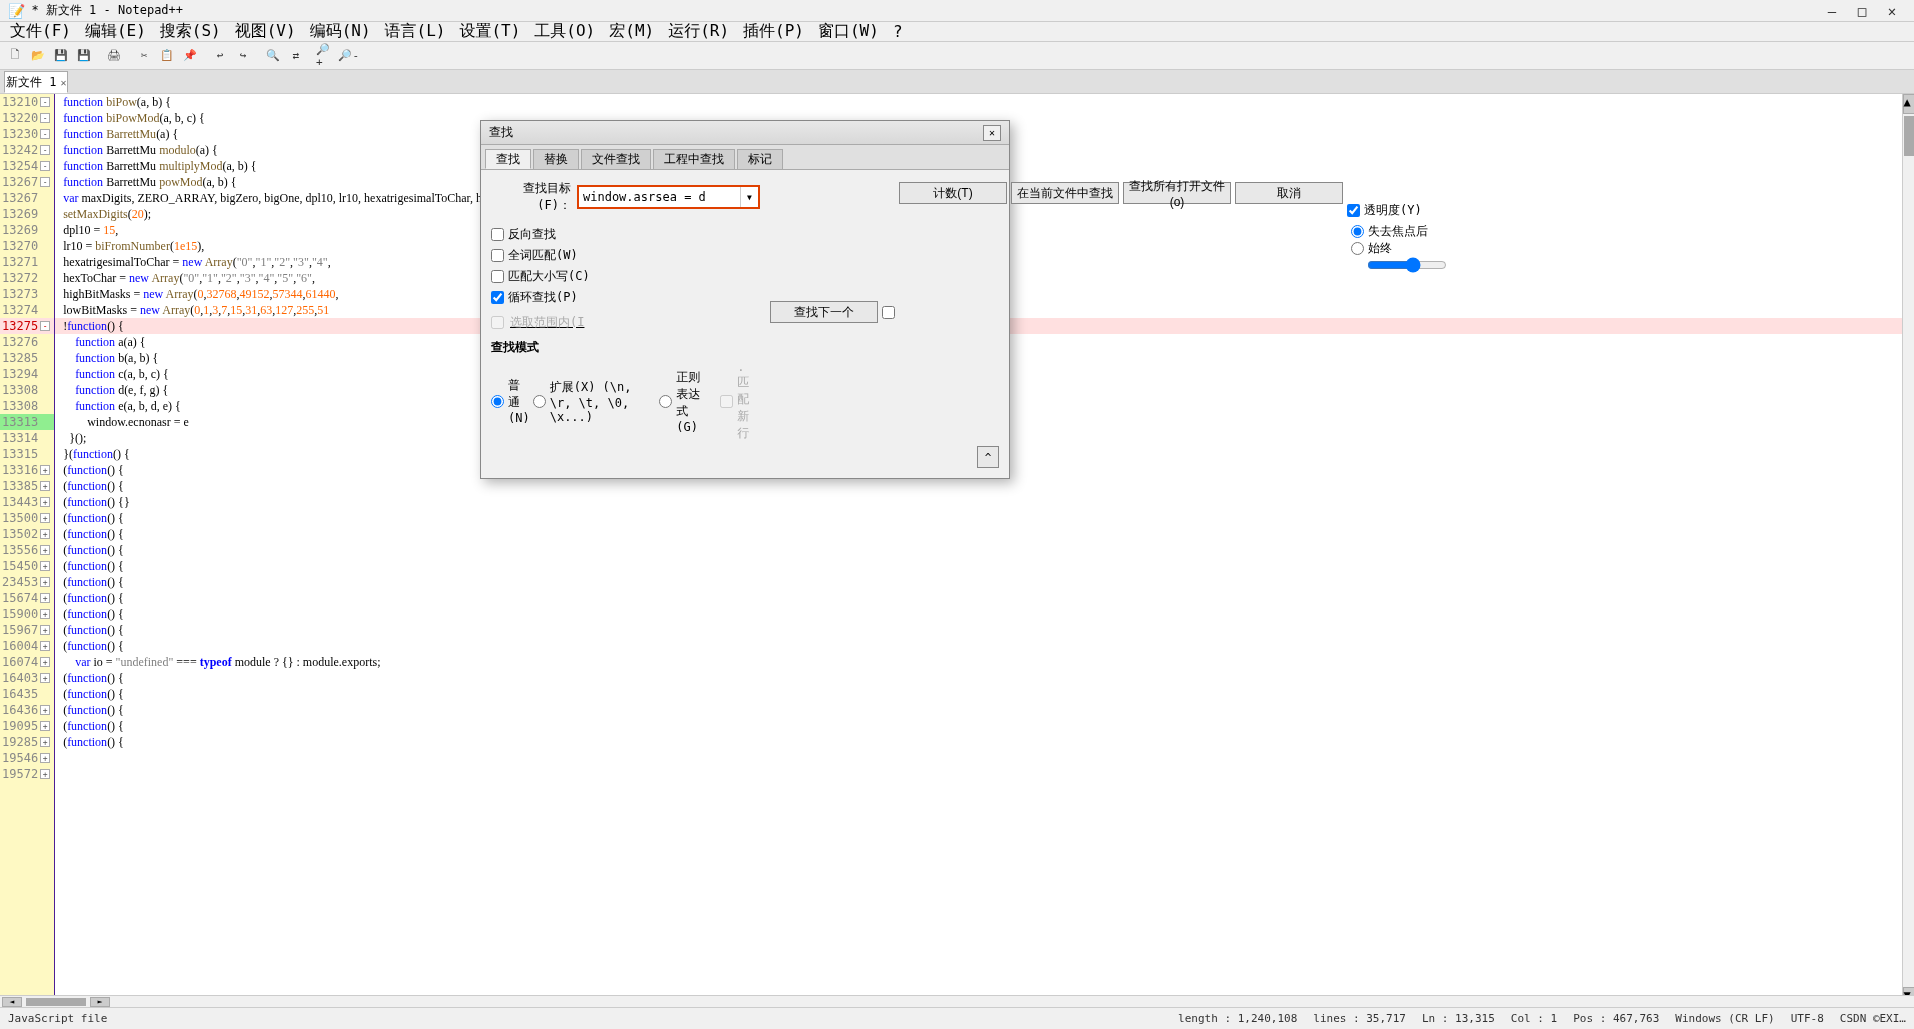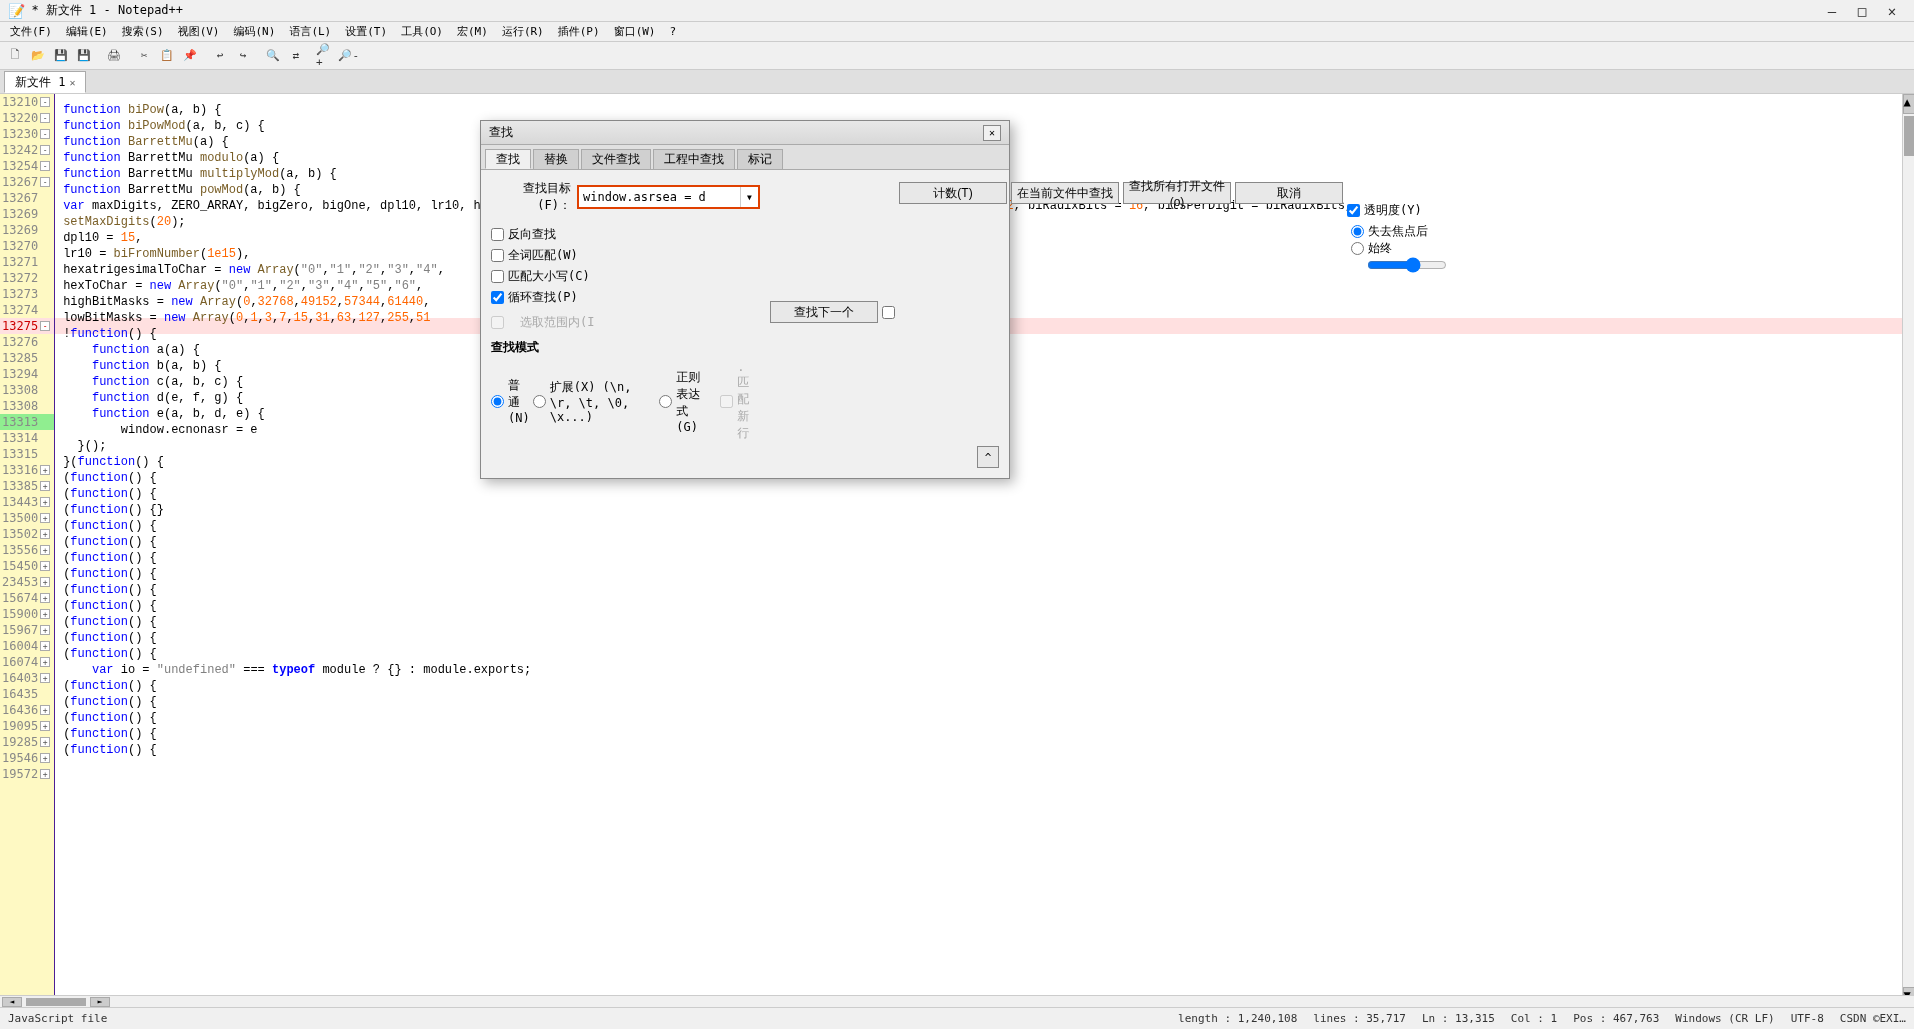--- a/index.html
+++ b/index.html
@@ -30,7 +30,7 @@
       align-items: center;
       padding: 0 4px;
       border-bottom: 1px solid #ccc;
-      font-size: 11px;
+      font-size: 16px;
       gap: 2px;
     }
     .menu-item {

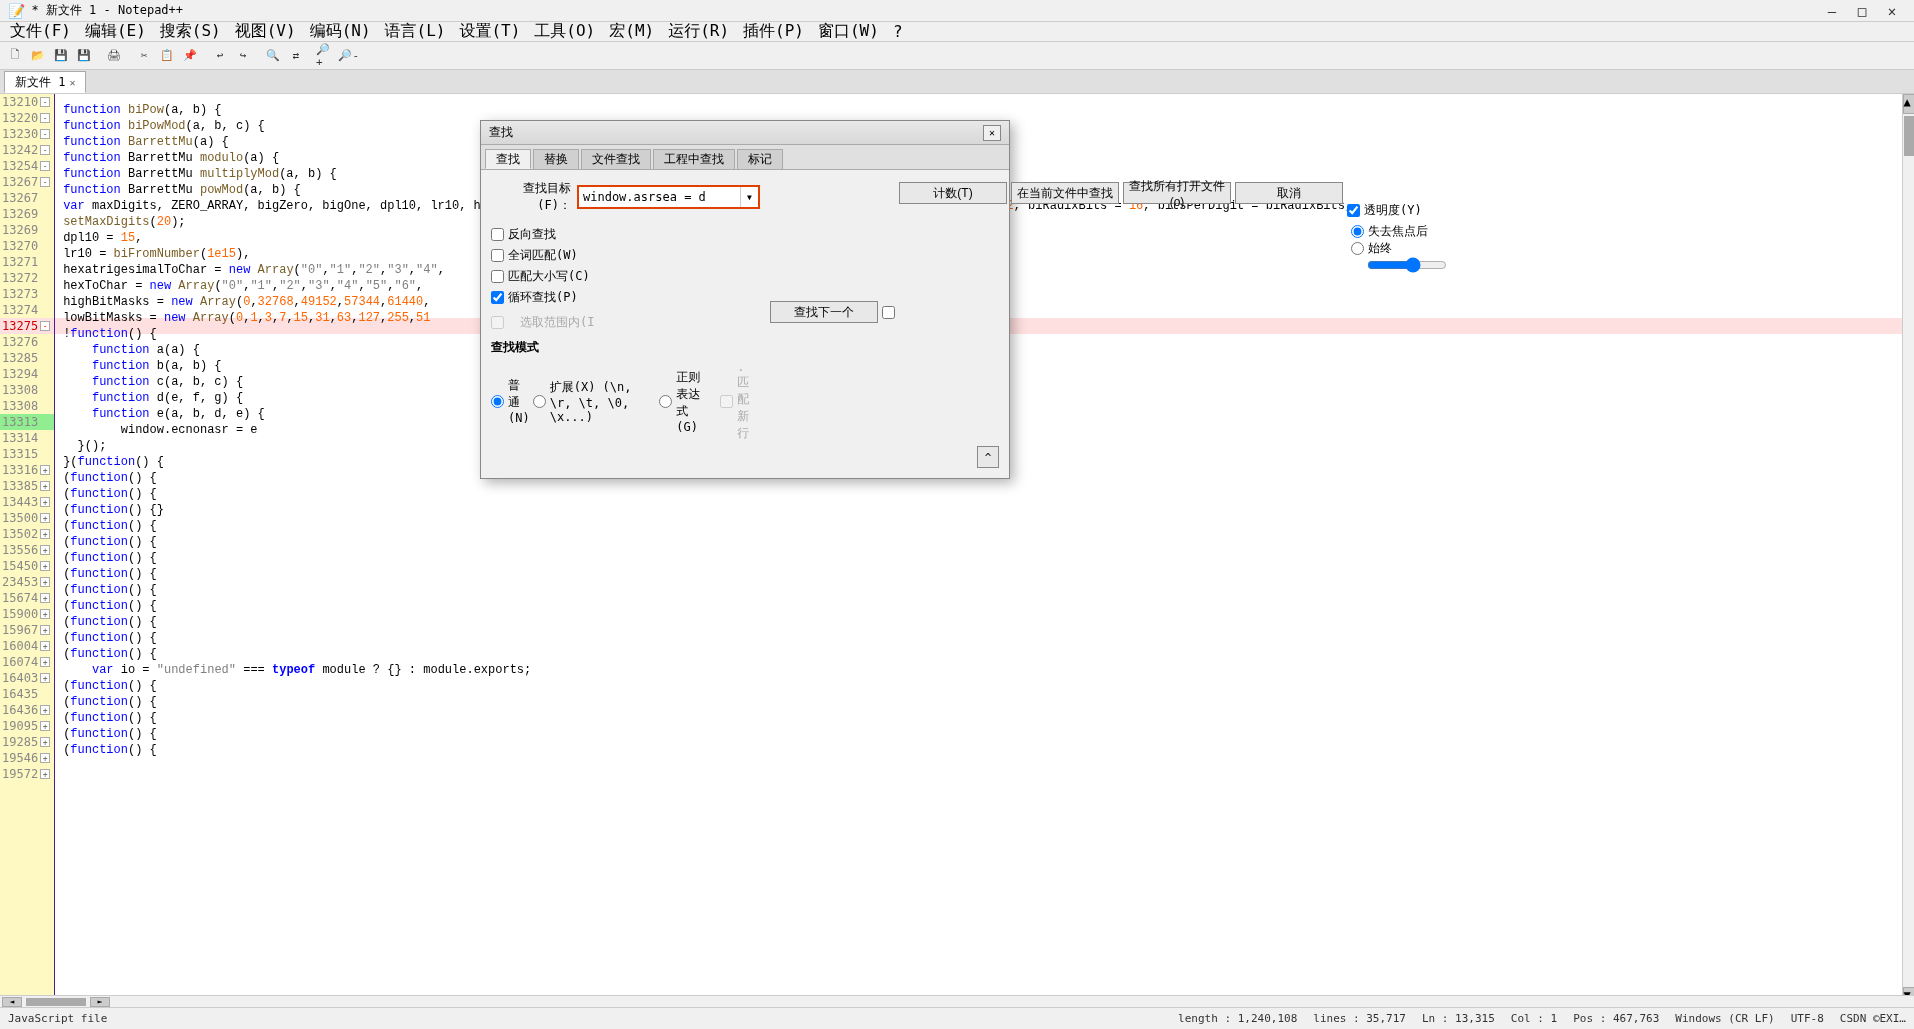--- a/index.html
+++ b/index.html
@@ -68,7 +68,7 @@
     }
     .tab {
       height: 22px;
-      padding: 0 10px;
+      padding: 0 1px;
       display: flex;
       align-items: center;
       background: #c8c8c8;

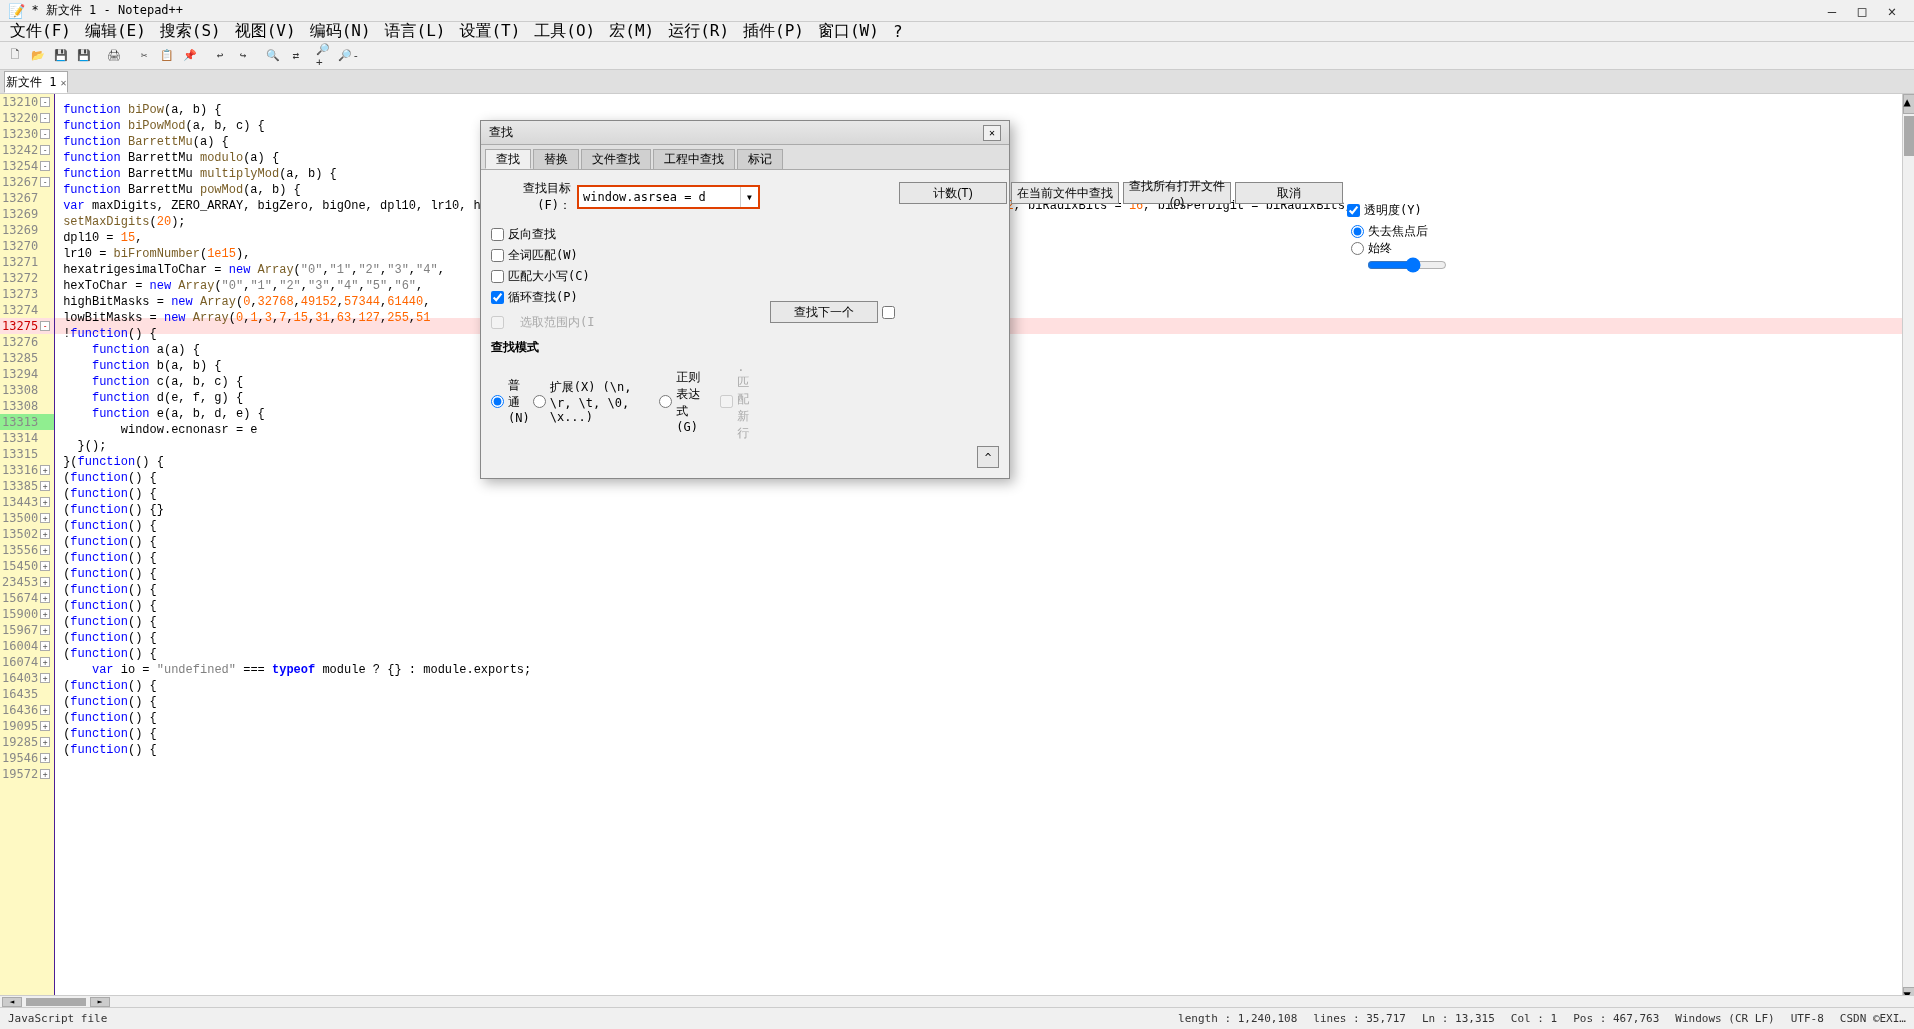--- a/index.html
+++ b/index.html
@@ -130,8 +130,8 @@
     }
     .code-line {
       height: 16px;
-      padding: 8px 8px;
-      font-family: Liberation Mono, monospace;
+      padding: 0 8px;
+      font-family: Liberation Serif, serif;
       font-size: 12px;
       white-space: nowrap;
       line-height: 16px;

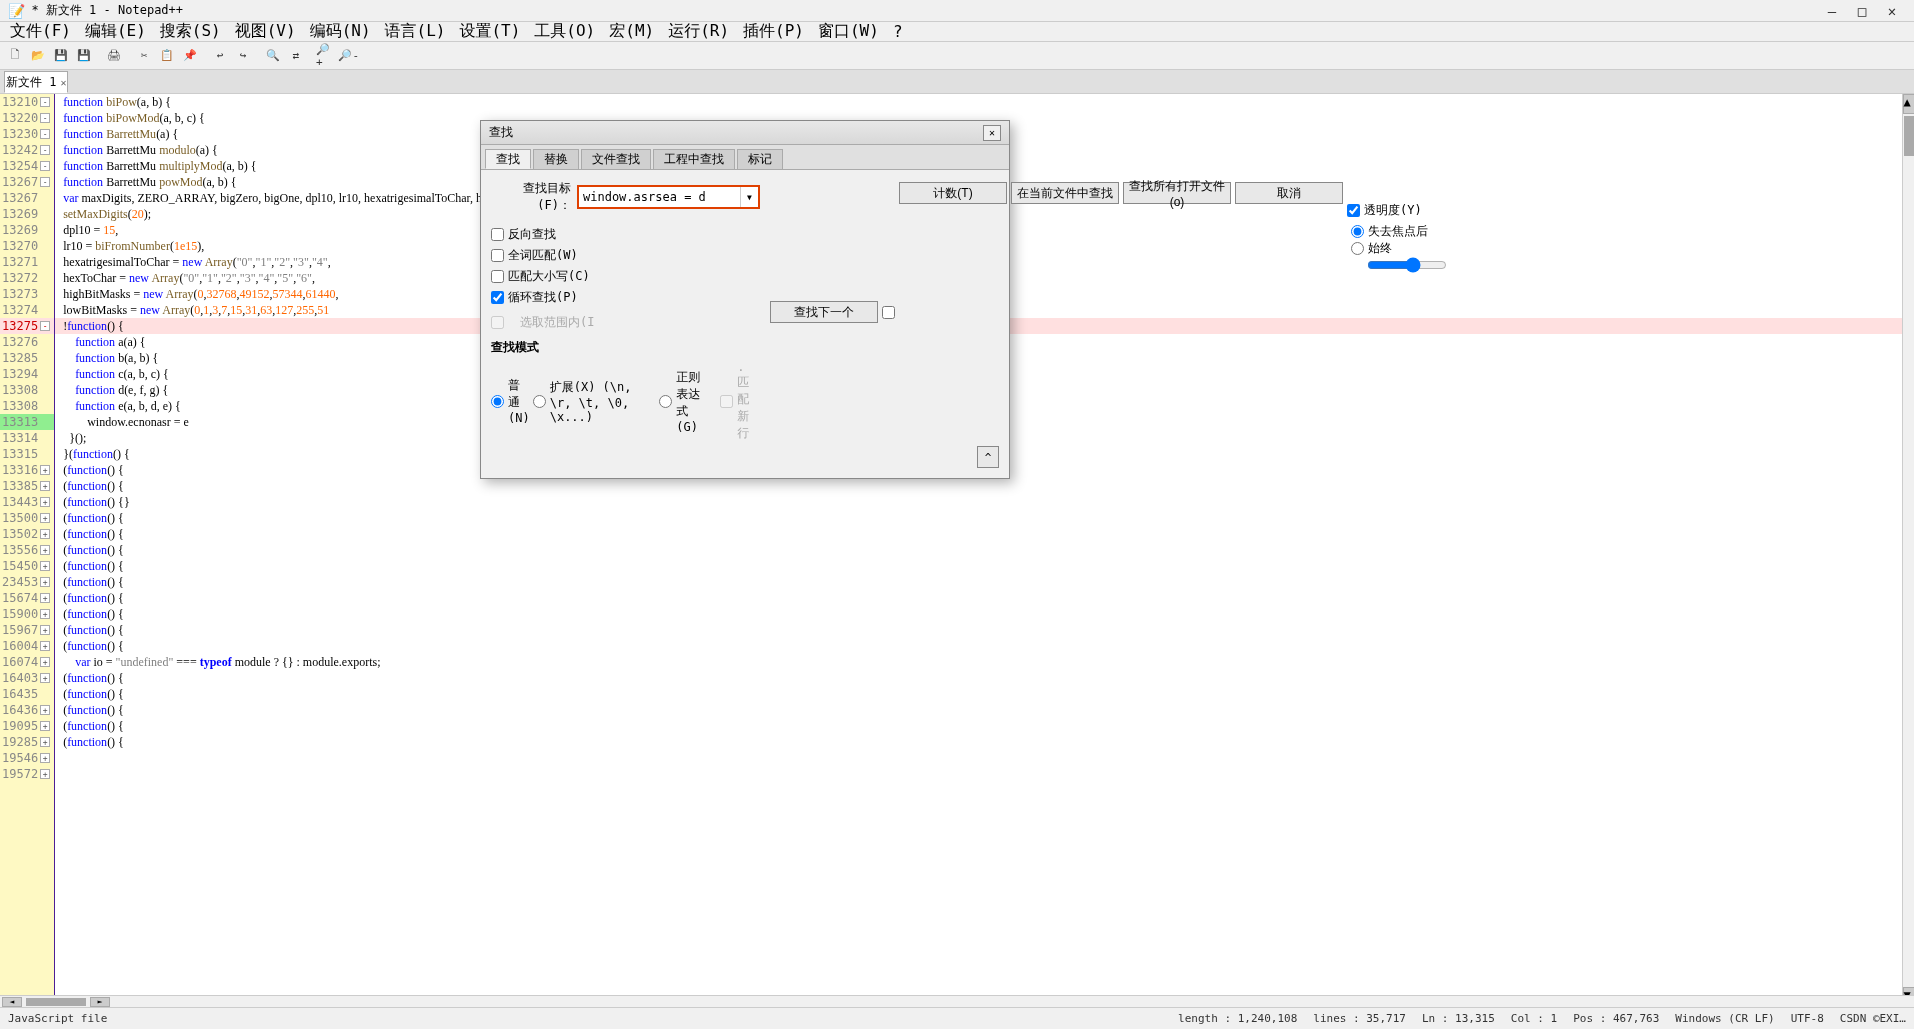--- a/index.html
+++ b/index.html
@@ -698,7 +698,7 @@
           </div>
         </div>
 
-        <div style="margin-top:4px;display:flex;align-items:center;gap:16px;">
+        <div style="margin-top:4px;display:flex;align-items:center;gap:6px;text-decoration:underline;">
           <input type="checkbox" id="cb5" disabled="" style="">
           <label for="cb5" style="color:#aaa;">选取范围内(I</label>
         </div>

